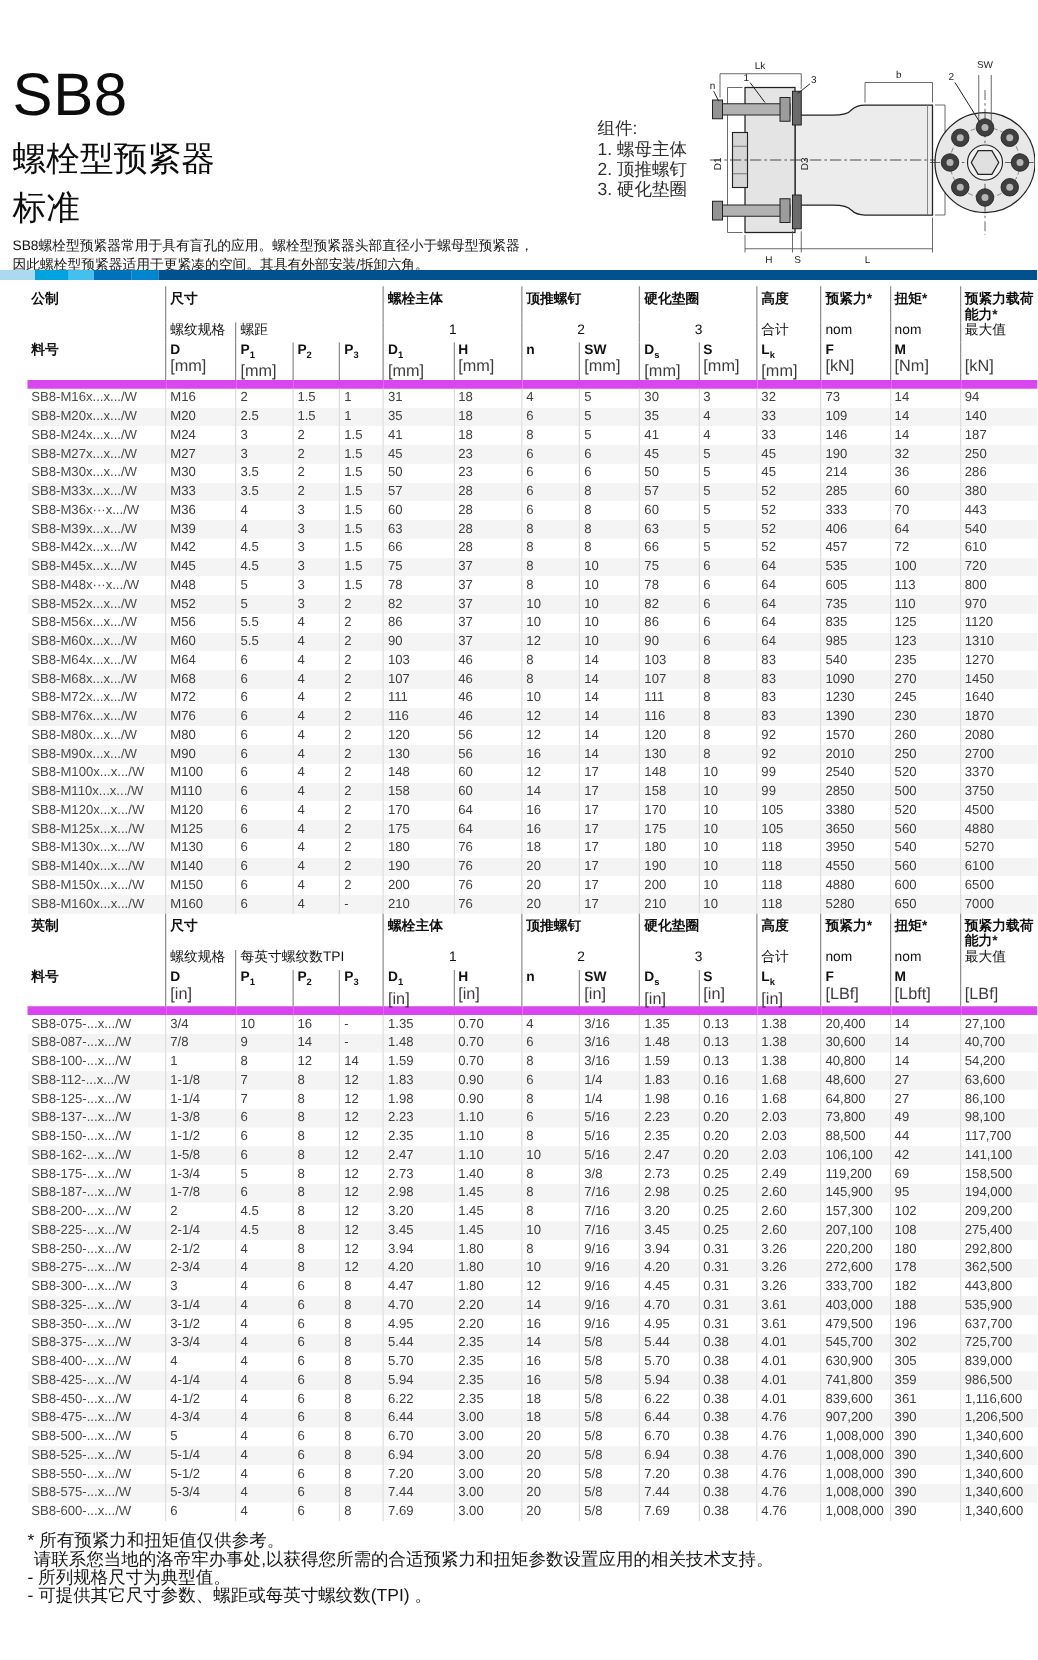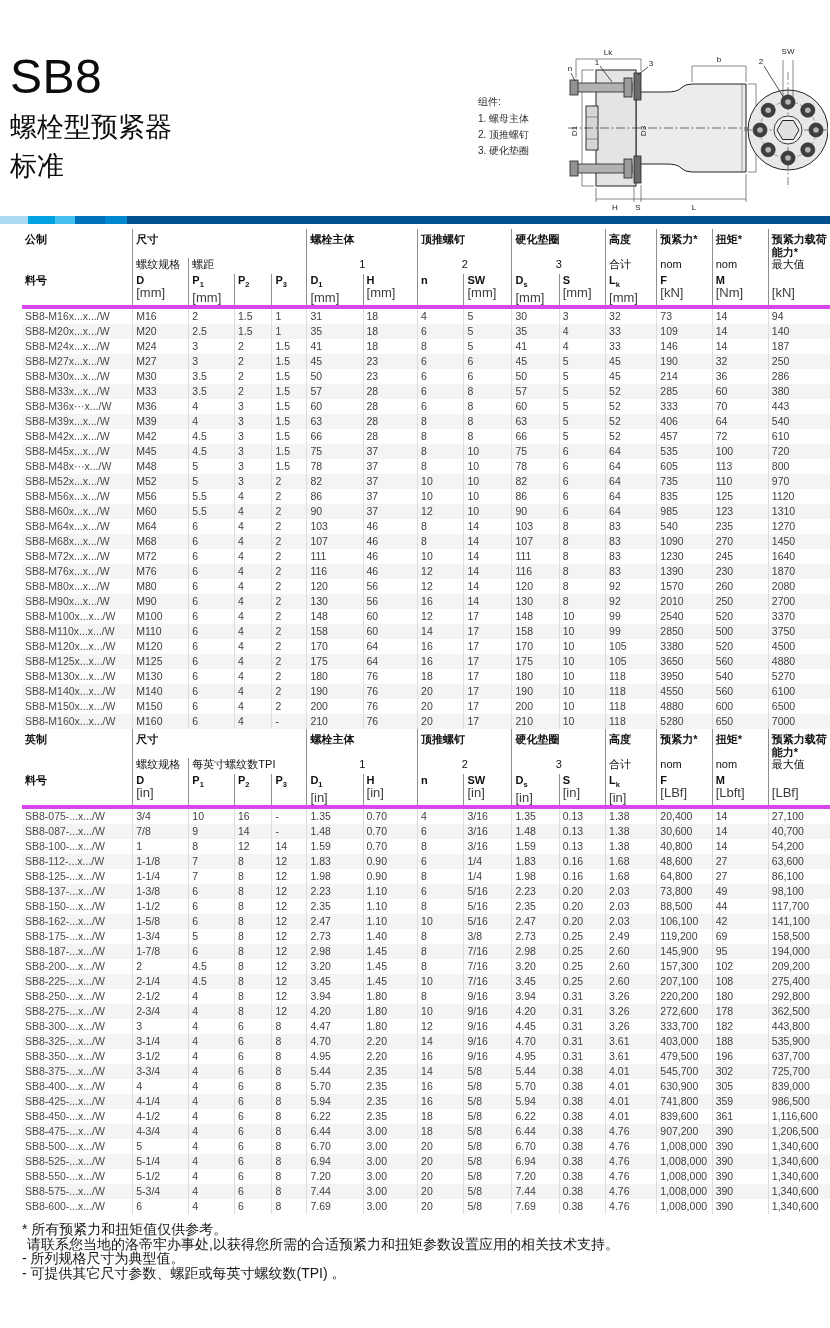--- a/index.html
+++ b/index.html
@@ -15,7 +15,7 @@
   .desc{margin-top:6px;font-size:11px;line-height:15px;color:#141414}
 
   .diagram{position:absolute;left:478px;top:42px;width:350px;height:172px;display:flex}
-  .legend{width:88px;padding-top:52px;font-size:10px;line-height:16px;color:#2e2e2e}
+  .legend{width:88px;padding-top:52px;font-size:14px;line-height:16px;color:#2e2e2e}
   .legend .lg-title{margin-bottom:1px}
   .drawing{width:262px;height:172px}
   svg text{font-family:"Liberation Sans","DejaVu Sans",sans-serif;font-size:8px;fill:#222}

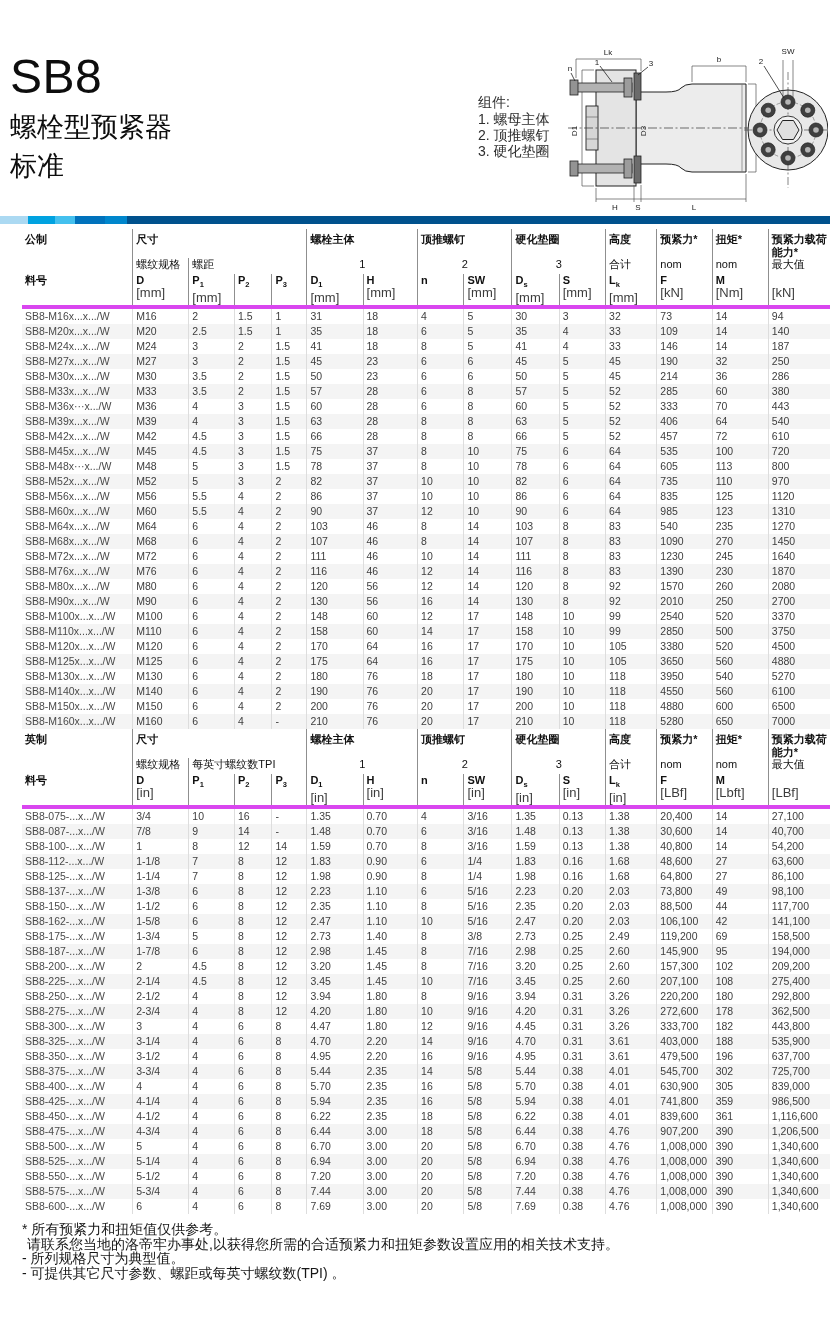--- a/index.html
+++ b/index.html
@@ -58,6 +58,10 @@
     <div class="product-name">SB8</div>
     <div class="subtitle">螺栓型预紧器</div>
     <div class="variant">标准</div>
+    <div class="desc">
+      <div>SB8螺栓型预紧器常用于具有盲孔的应用。螺栓型预紧器头部直径小于螺母型预紧器，</div>
+      <div>因此螺栓型预紧器适用于更紧凑的空间。其具有外部安装/拆卸六角。</div>
+    </div>
   </div>
 
   <div class="diagram">

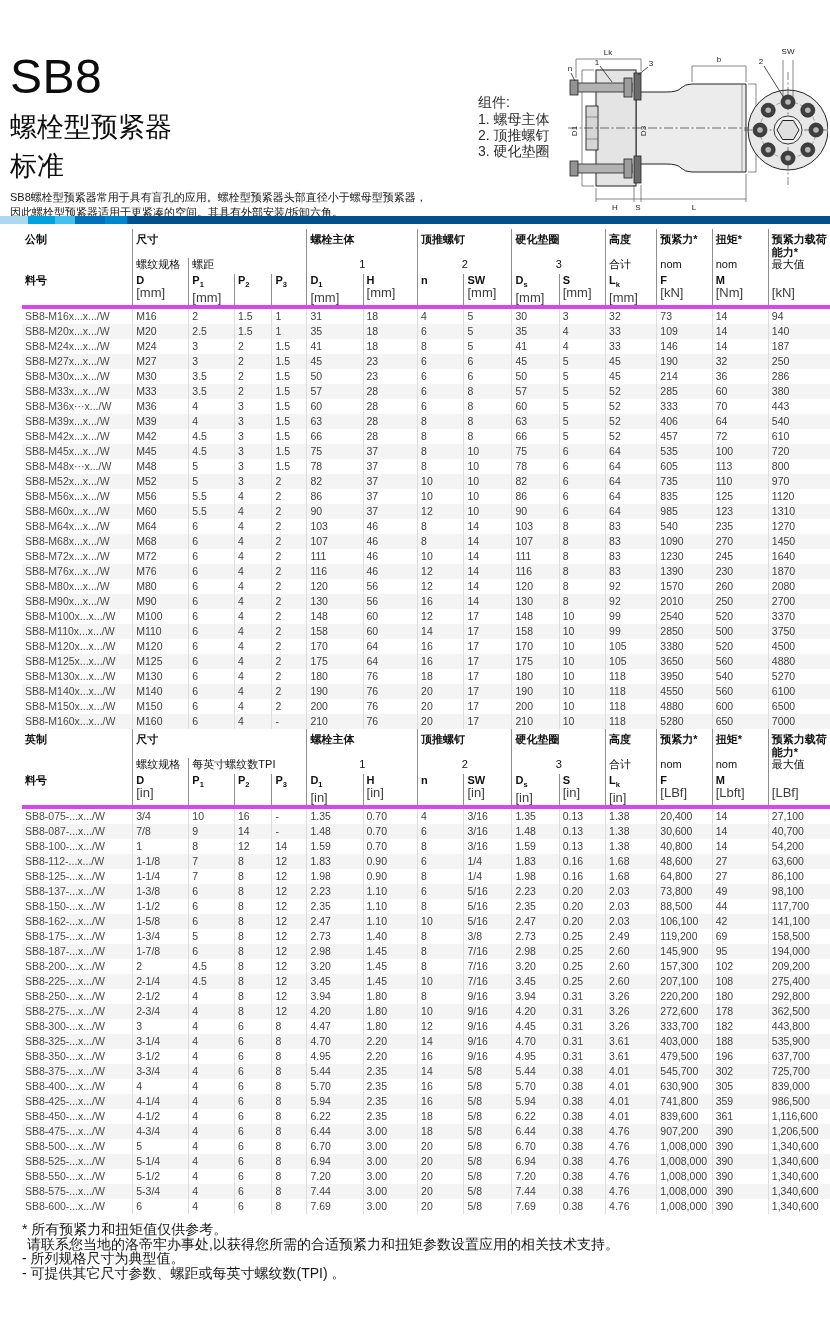--- a/index.html
+++ b/index.html
@@ -38,7 +38,7 @@
   .sym sub{font-size:7.5px}
   .unit{font-weight:400;font-size:13px;color:#3c3c3c;line-height:11px;margin-top:1px}
   td.bl{border-left:1px solid #8f8f8f}
-  tr.sym-row td{border-bottom:4px solid #d946ef}
+  tr.sym-row td{border-bottom:7px solid #d946ef}
   tbody td{height:15px;line-height:15px;padding:0 3px;color:#3d3d3d;border-left:1px solid #ddd;
            white-space:nowrap;overflow:hidden}
   tbody td:first-child{border-left:none;color:#4a4a4a}

